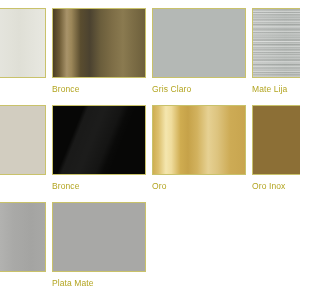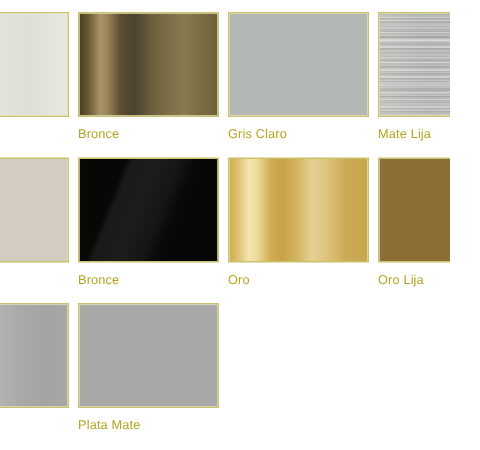--- a/index.html
+++ b/index.html
@@ -235,7 +235,7 @@
     <div class="swatch">
       <div class="swatch-fill fin-oro-mate"></div>
     </div>
-    <div class="swatch-label">Oro Lija</div>
+    <div class="swatch-label">Oro Inox</div>
   </div>
 
   <div class="swatch-cell col-0 row-2">

